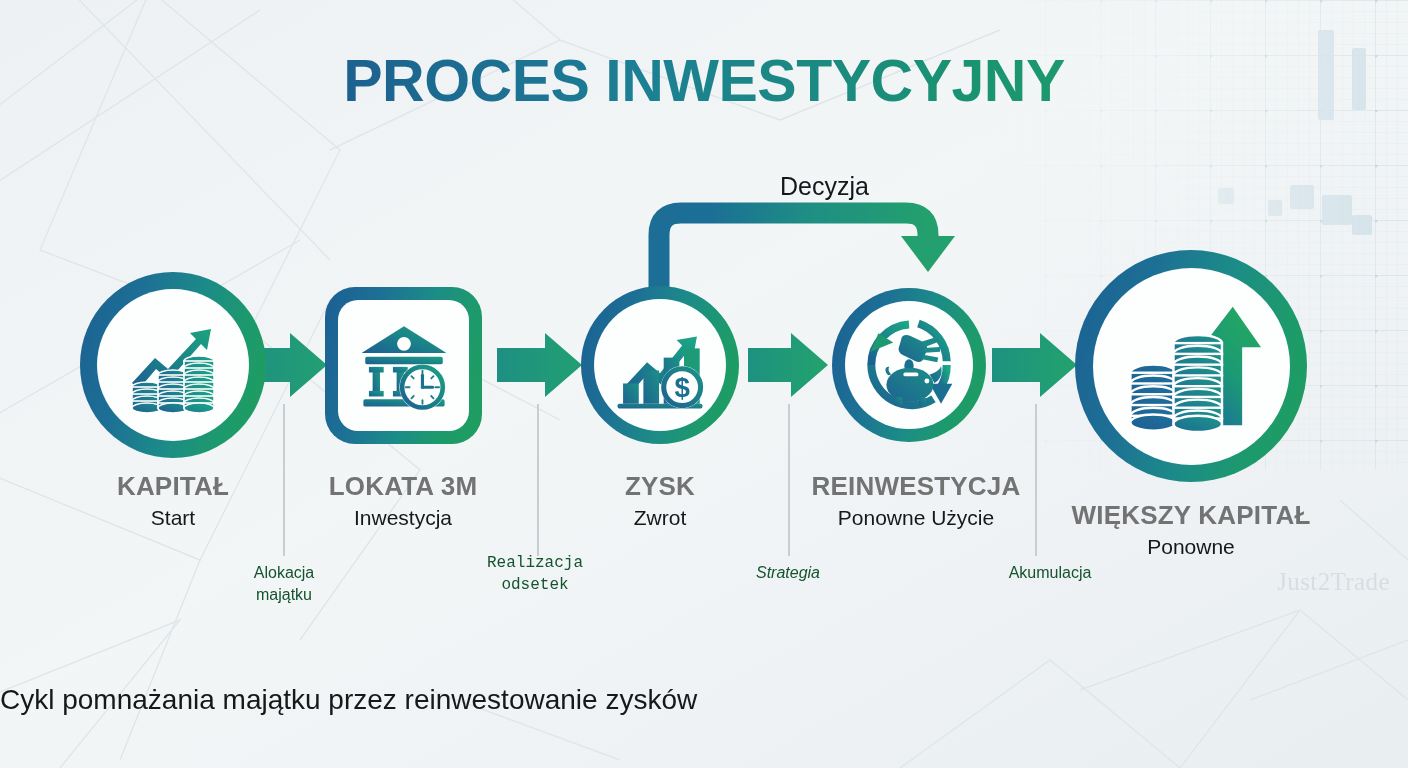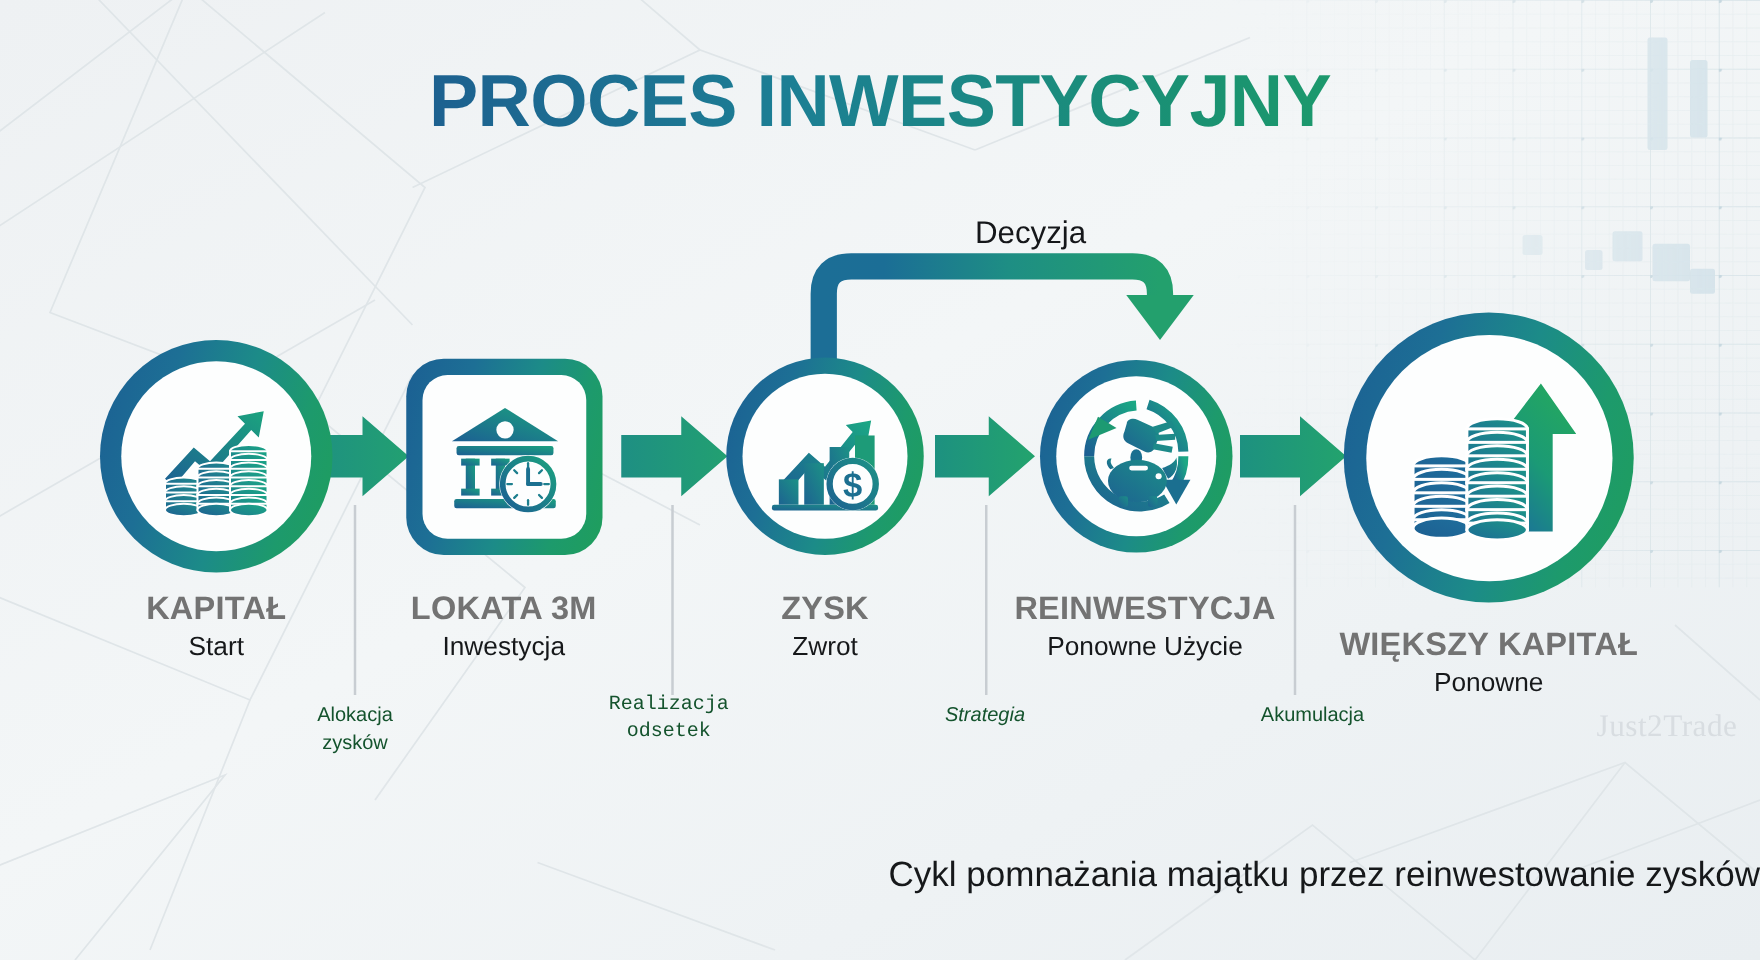--- a/index.html
+++ b/index.html
@@ -476,7 +476,7 @@
 
   <div class="conn-caption" style="left:164px; top:562px;">
     <span>Alokacja</span>
-    <span>zysków</span>
+    <span>majątku</span>
   </div>
   <div class="conn-caption" style="left:415px; top:553px;font-family:Liberation Mono, monospace;">
     <span>Realizacja</span>

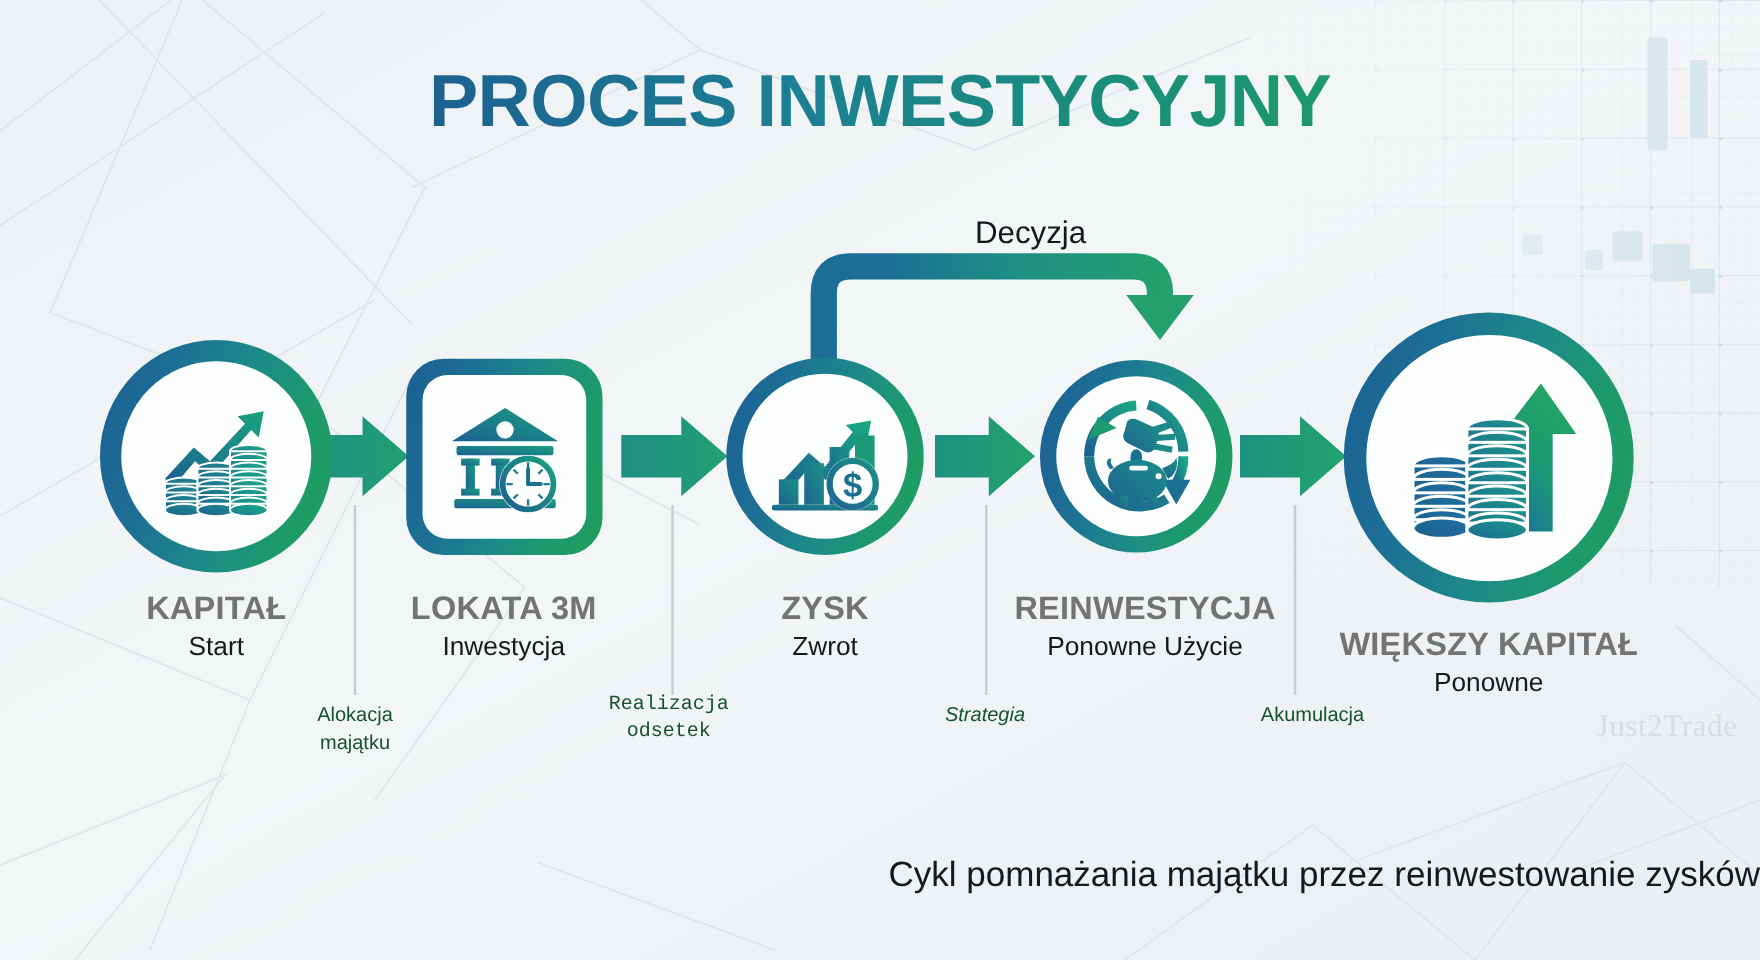--- a/index.html
+++ b/index.html
@@ -72,7 +72,7 @@
 
   
   #caption {
-    position:absolute; left:0; top:684px; width:1408px; text-align:right;
+    position:absolute; left:0; top:684px; width:1408px; text-align:left;
     font-size:28px; color:#16181a; white-space:nowrap;
   }
 

